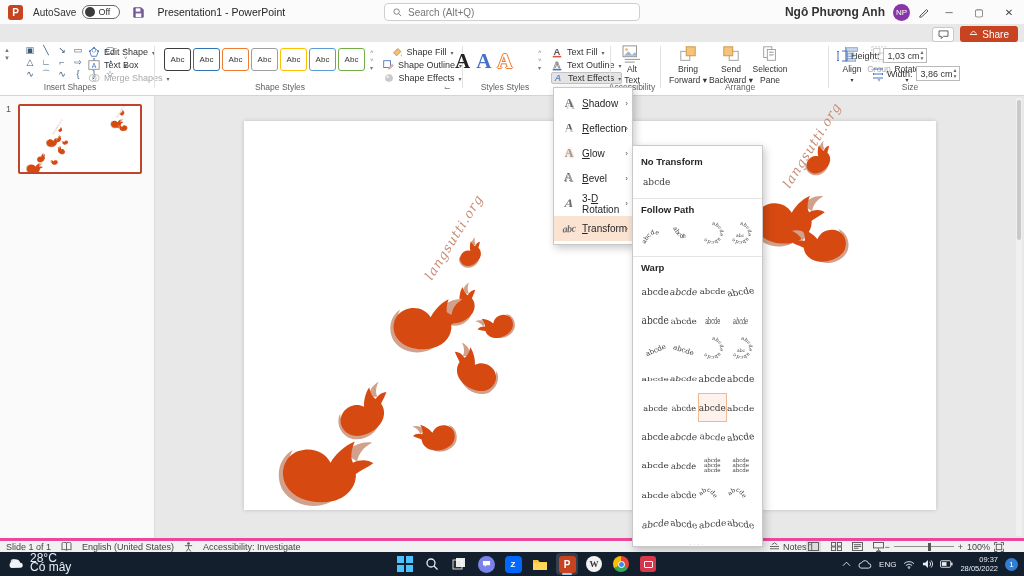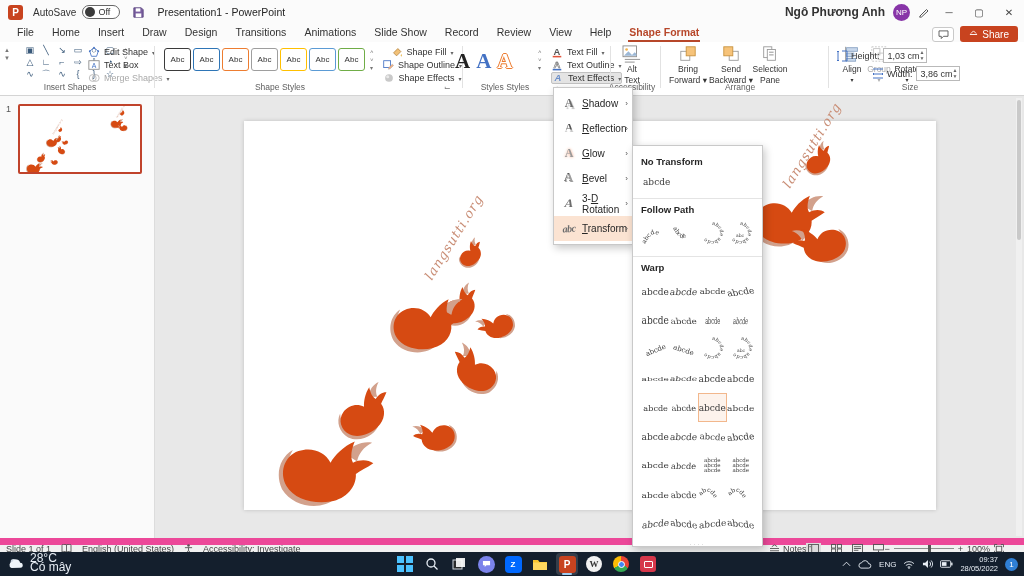--- a/index.html
+++ b/index.html
@@ -140,6 +140,15 @@
         </svg>
     </span>
     <span class="doc-title">Presentation1  -  PowerPoint</span>
+    <div class="searchbox">
+      <span class="mag">
+        <svg width="9" height="9" viewBox="0 0 10 10">
+            <circle cx="4" cy="4" r="3" fill="none" stroke="#777"></circle>
+            <line x1="6.4" y1="6.4" x2="9" y2="9" stroke="#777"></line>
+          </svg>
+      </span>
+      <span>Search (Alt+Q)</span>
+    </div>
     <div class="tb-right">
       <span class="user-name">Ngô Phương Anh</span>
       <div class="avatar">NP</div>

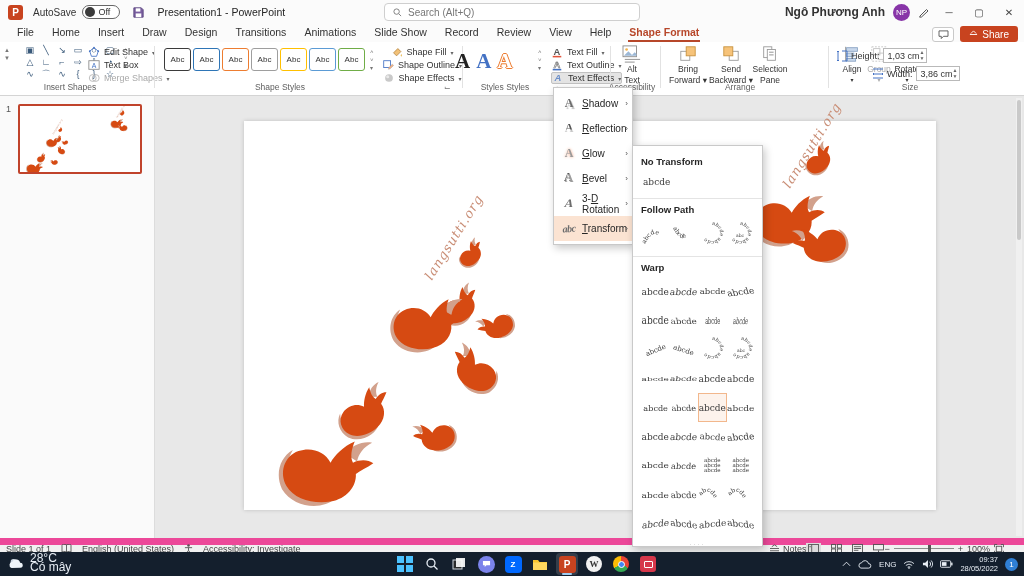--- a/index.html
+++ b/index.html
@@ -163,21 +163,6 @@
     </div>
   </div>
 
-  <div class="abs tabrow" id="tabrow">
-      <div class="tab">File</div>
-      <div class="tab">Home</div>
-      <div class="tab">Insert</div>
-      <div class="tab">Draw</div>
-      <div class="tab">Design</div>
-      <div class="tab">Transitions</div>
-      <div class="tab">Animations</div>
-      <div class="tab">Slide Show</div>
-      <div class="tab">Record</div>
-      <div class="tab">Review</div>
-      <div class="tab">View</div>
-      <div class="tab">Help</div>
-      <div class="tab active">Shape Format</div>
-    </div>
   <div class="tabrow-right">
     <div class="comment-btn">
       <svg width="11" height="9" viewBox="0 0 12 10">

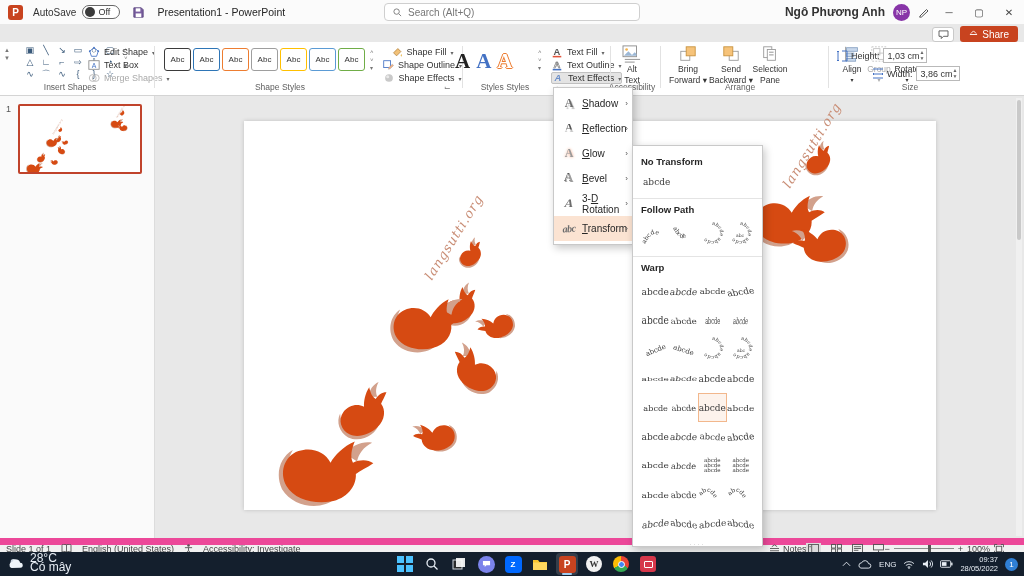--- a/index.html
+++ b/index.html
@@ -98,7 +98,7 @@
   .dots { text-align:center; color:#9a9a9a; font-size:6px; letter-spacing:2px; margin-top:3px; }
 
   
-  .statusbar { left:0; top:538px; width:1024px; height:14px; background:#f1f1f1; border-top:7px solid #ec4899; display:flex; align-items:center; font-size:9px; color:#444; z-index:50; }
+  .statusbar { left:0; top:538px; width:1024px; height:14px; background:#f1f1f1; border-top:3px solid #ec4899; display:flex; align-items:center; font-size:9px; color:#444; z-index:50; }
   .sb-left { display:flex; align-items:center; gap:10px; margin-left:6px; }
   .sb-right { position:absolute; right:20px; display:flex; align-items:center; gap:0; }
   .viewbtns { display:flex; gap:10px; align-items:center; }

